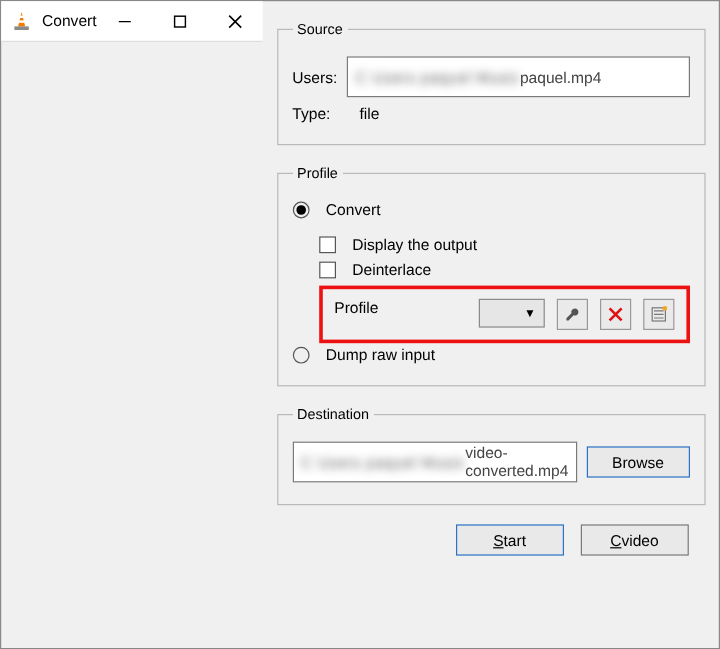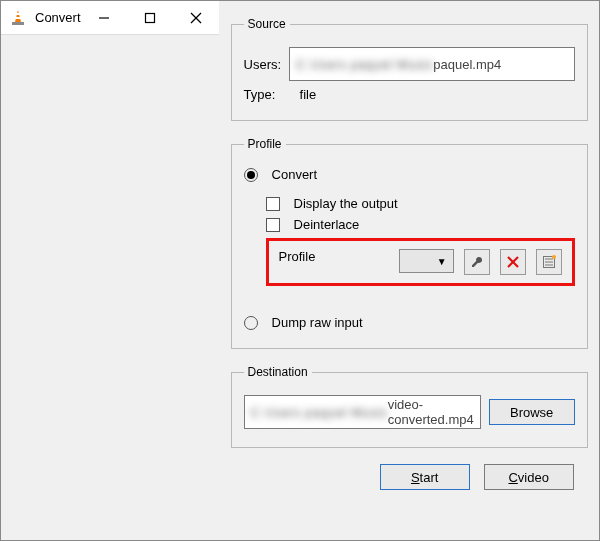--- a/index.html
+++ b/index.html
@@ -263,7 +263,7 @@
         </div>
       </div>
 
-      <div class="row" style="margin-top:29px">
+      <div class="row" style="margin-top:2px">
         <span class="radio"></span>
         <span>Dump raw input</span>
       </div>

